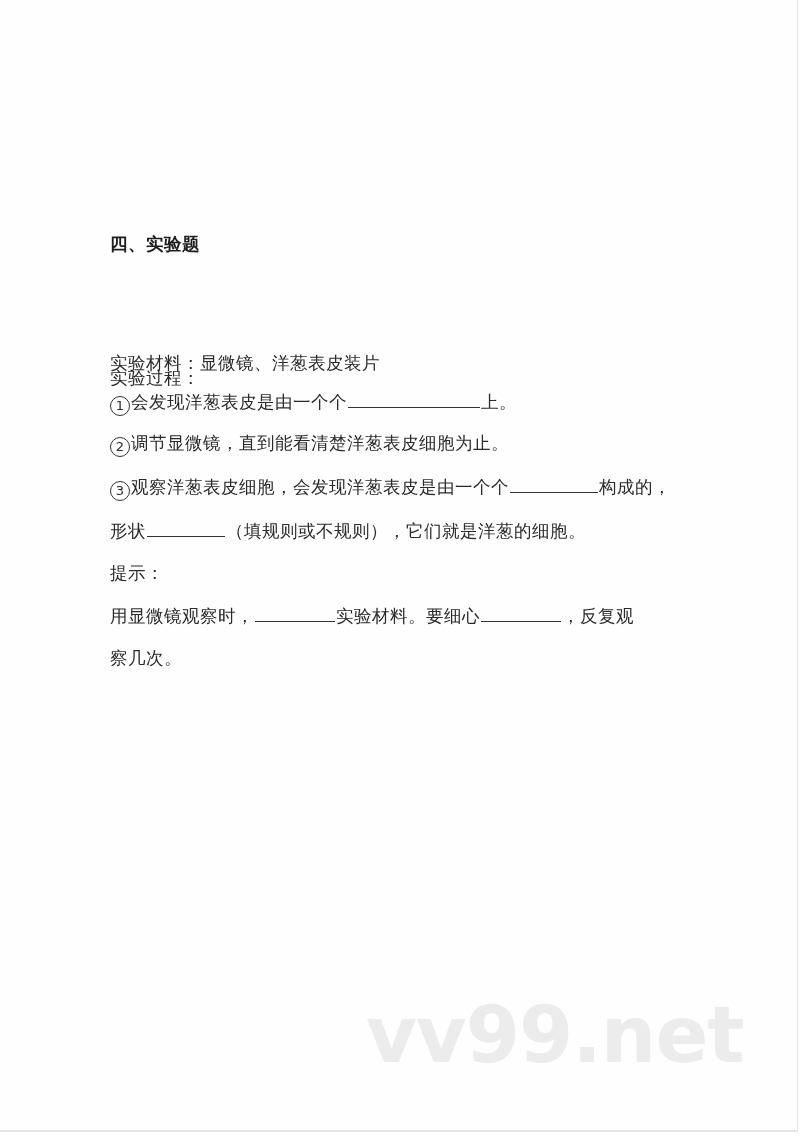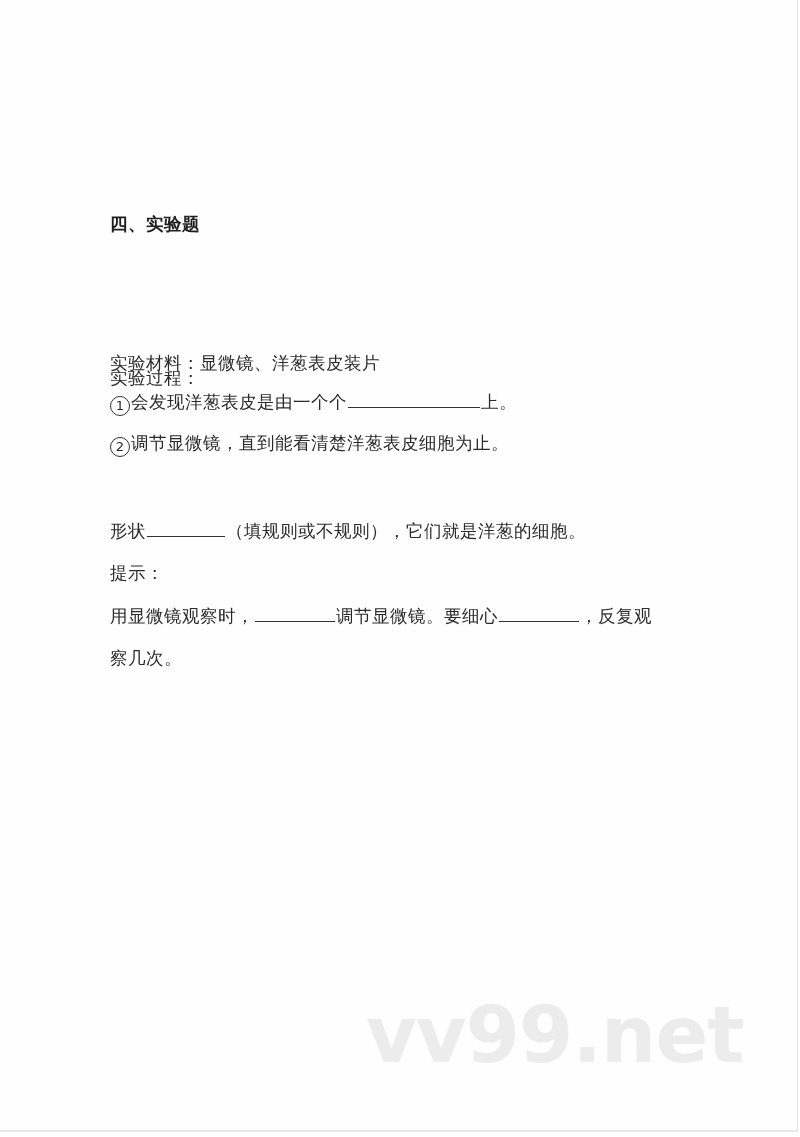--- a/index.html
+++ b/index.html
@@ -77,7 +77,7 @@
 
 <div class="page">
 
-  <div class="line heading" style="top:212px;">四、实验题</div>
+  <div class="line heading" style="top:233px;font-family:Liberation Mono, monospace;">四、实验题</div>
 
 
   <div class="line" style="top:304px;margin-top:47px;">实验材料：显微镜、洋葱表皮装片</div>

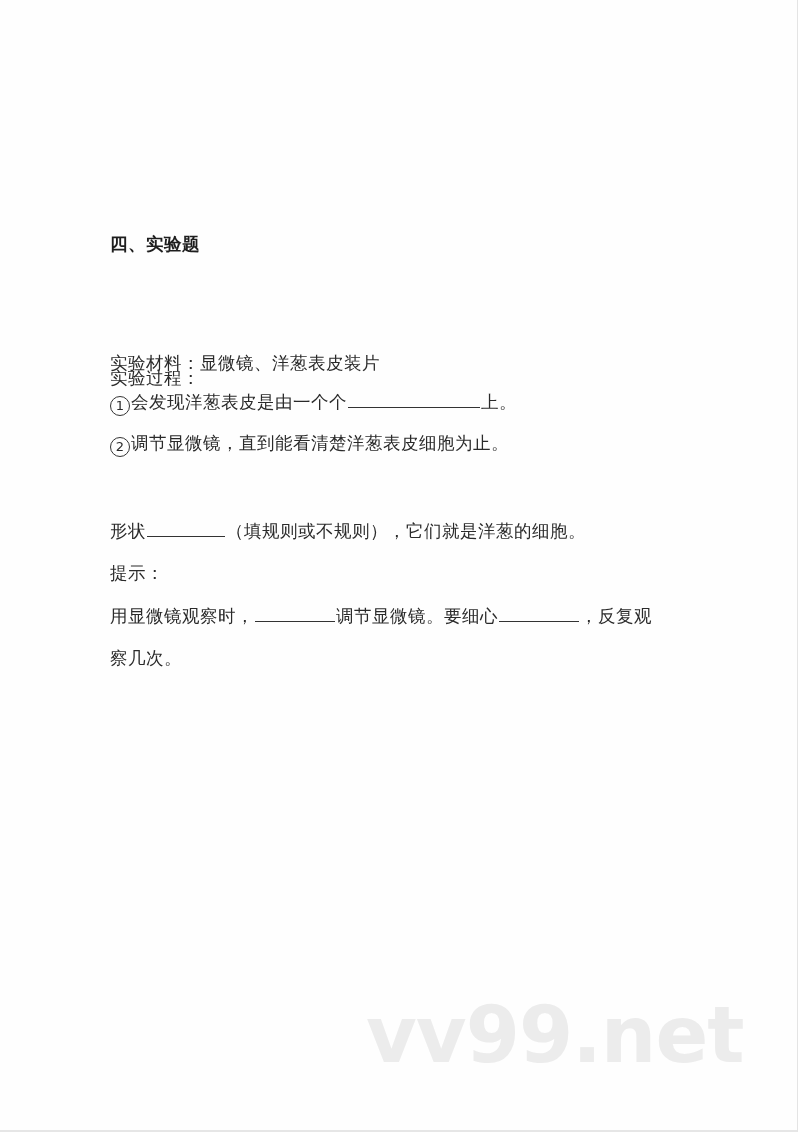--- a/index.html
+++ b/index.html
@@ -92,6 +92,9 @@
     <span class="circ">2</span><span>调节显微镜，直到能看清楚洋葱表皮细胞为止。</span>
   </div>
 
+  <div class="line" style="top:474px;">
+    <span class="circ">3</span><span>观察洋葱表皮细胞，会发现洋葱表皮是由一个个</span><span class="blank" style="width:88px;"></span><span>构成的，</span>
+  </div>
 
   <div class="line" style="top:518px;">
     <span>形状</span><span class="blank" style="width:78px;"></span><span>（填规则或不规则），它们就是洋葱的细胞。</span>

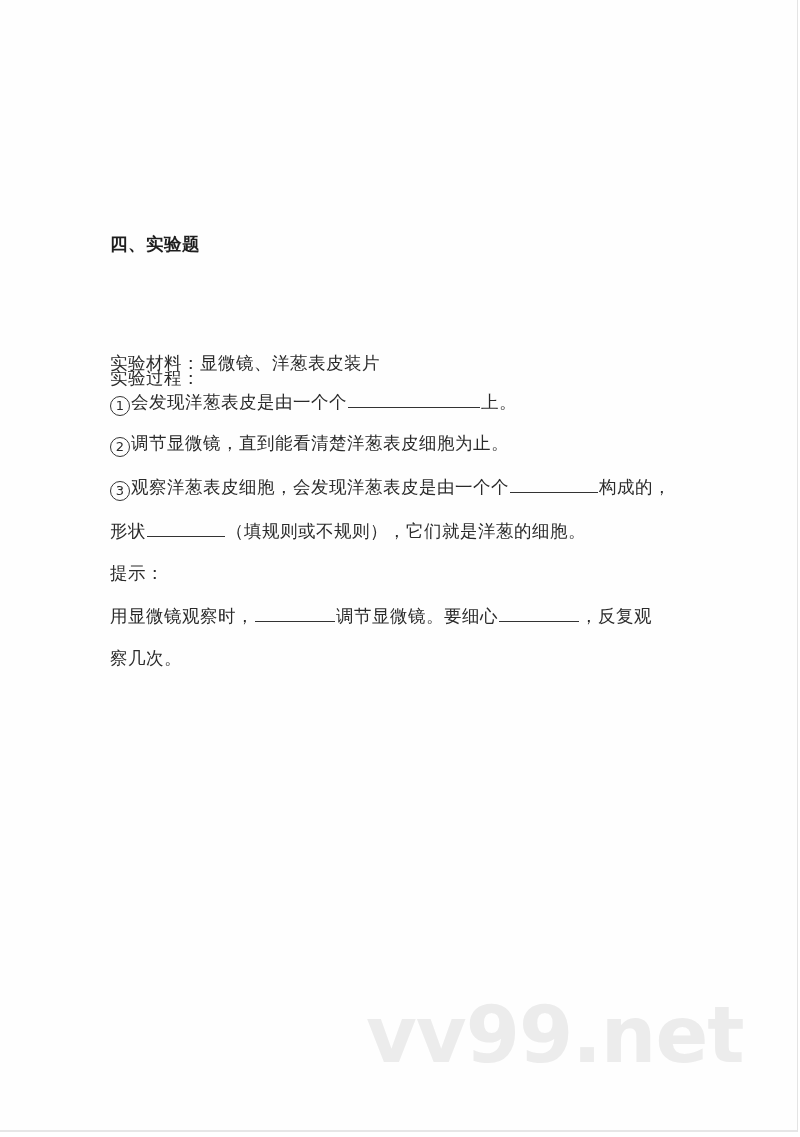--- a/index.html
+++ b/index.html
@@ -103,7 +103,7 @@
   <div class="line" style="top:561px;">提示：</div>
 
   <div class="line" style="top:603px;">
-    <span>用显微镜观察时，</span><span class="blank" style="width:80px;"></span><span>调节显微镜。要细心</span><span class="blank" style="width:80px;"></span><span>，反复观</span>
+    <span>用显微镜观察时，</span><span class="blank" style="width:80px;"></span><span>实验材料。要细心</span><span class="blank" style="width:80px;"></span><span>，反复观</span>
   </div>
 
   <div class="line" style="top:646px;">察几次。</div>

